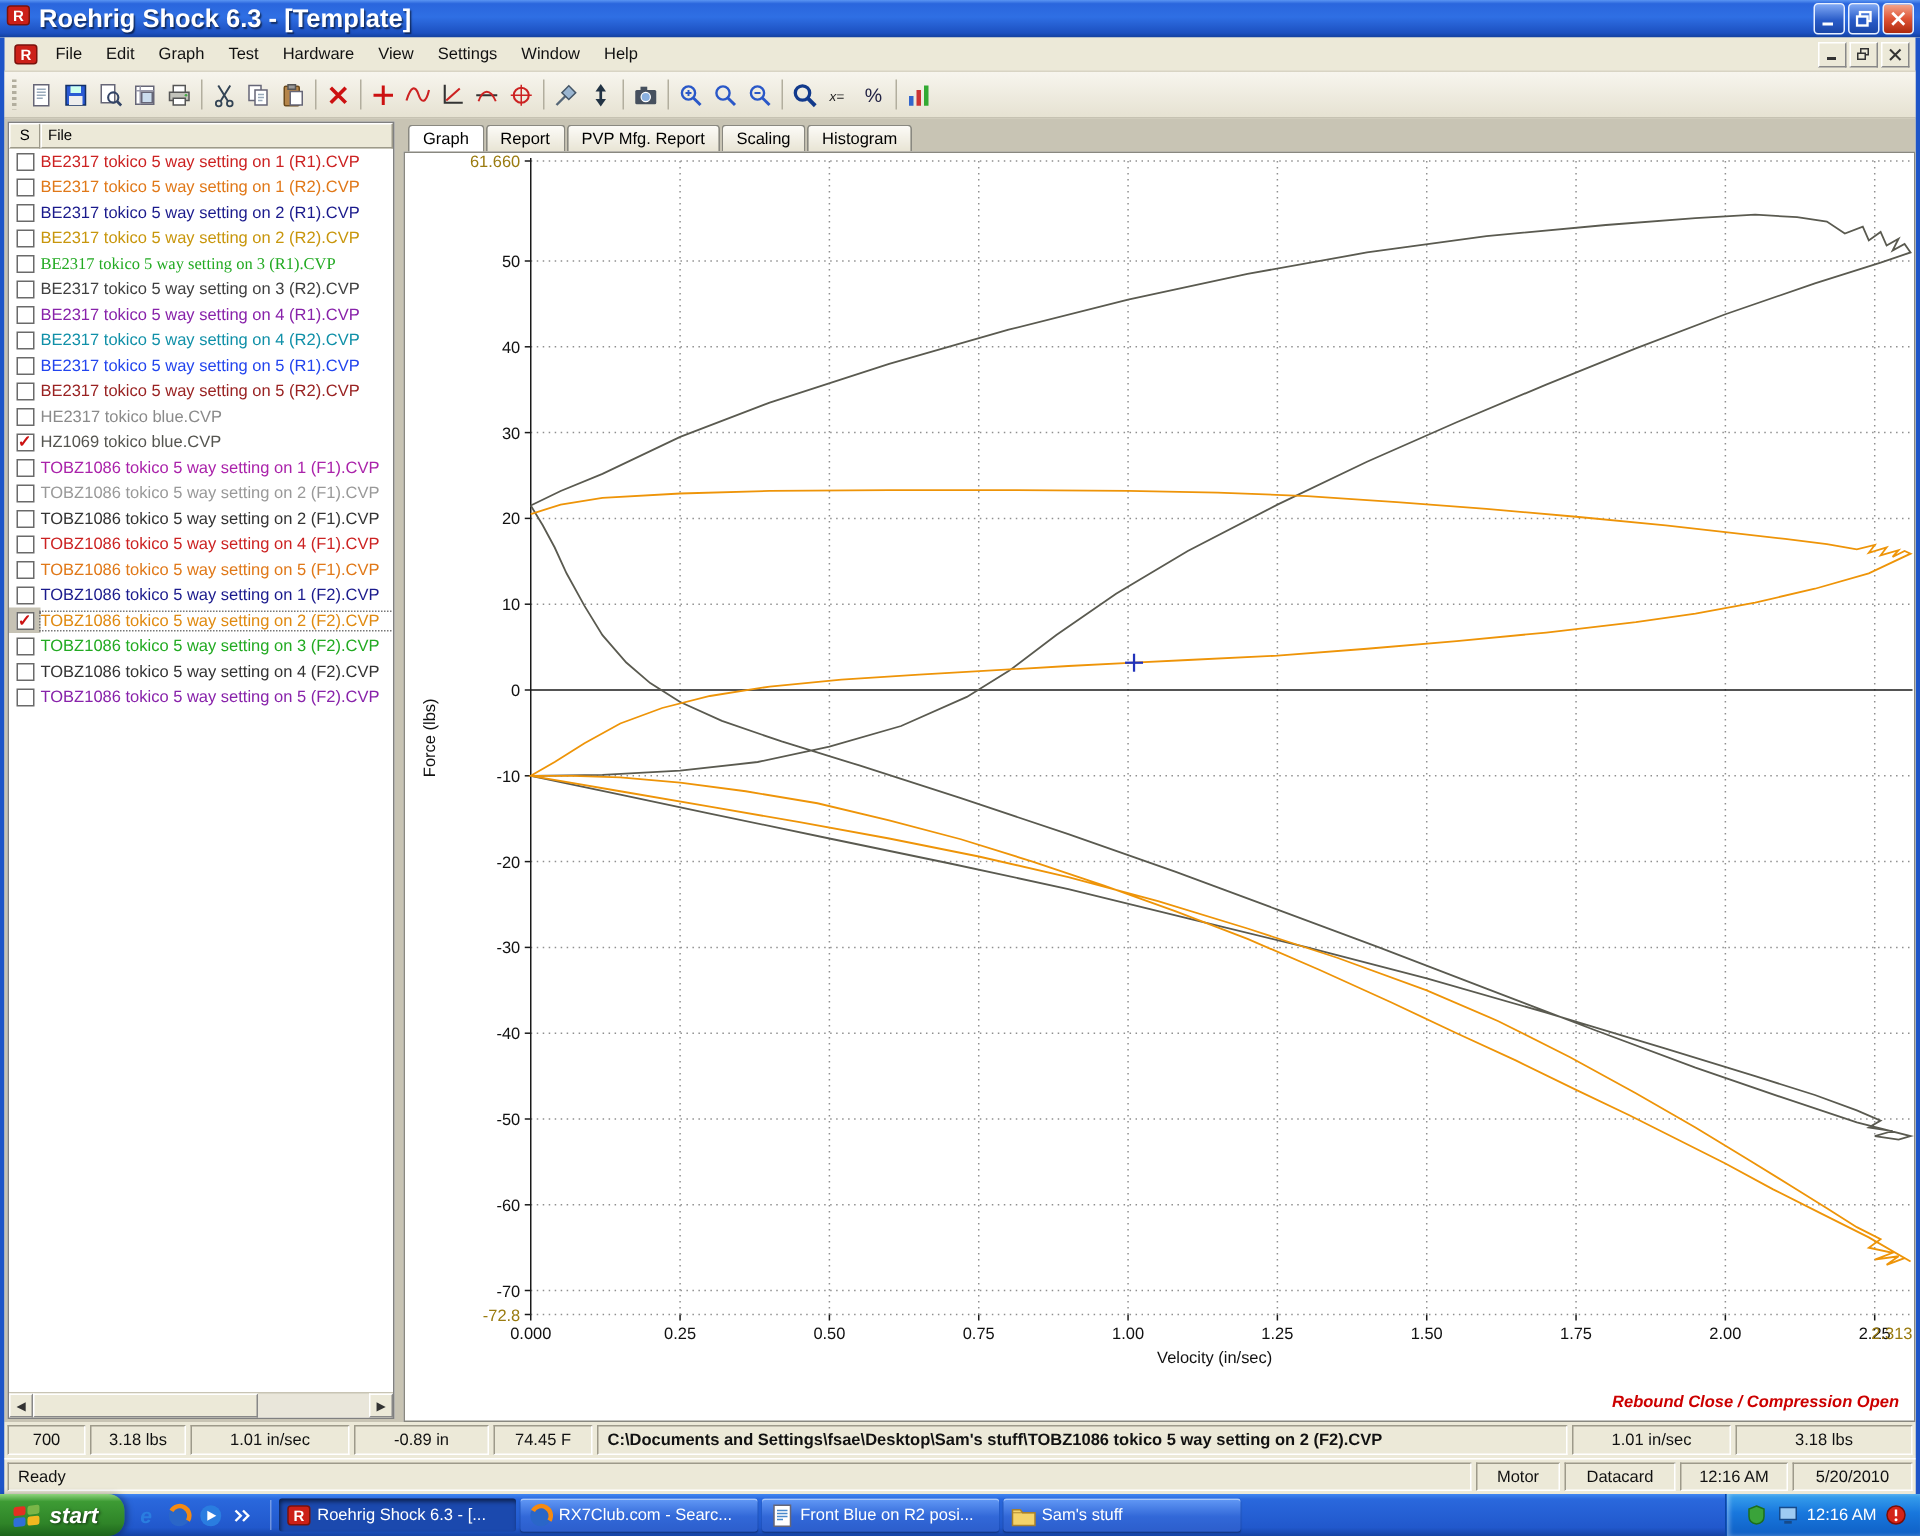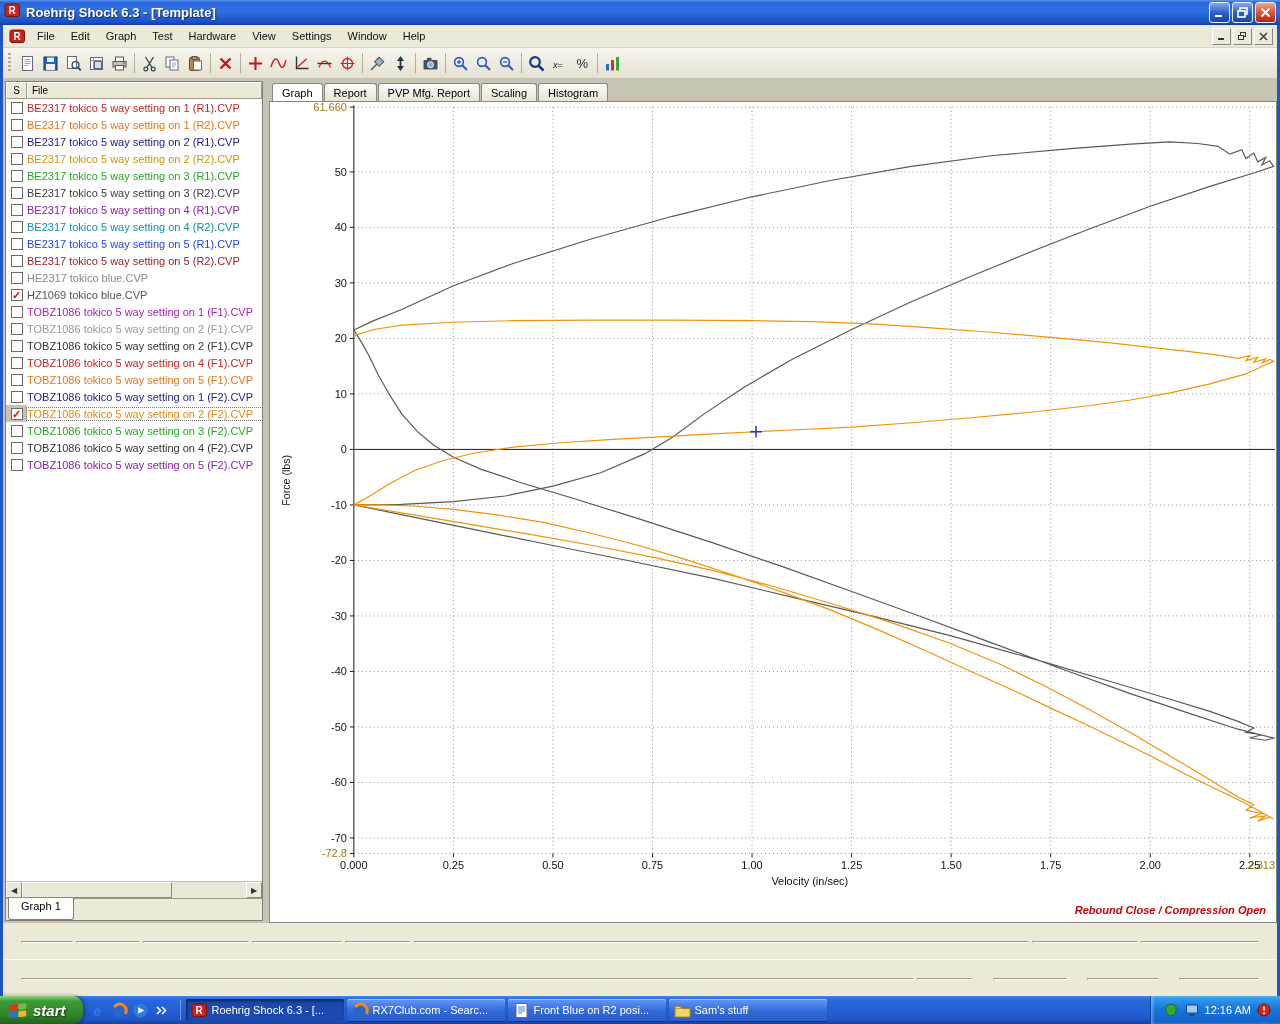--- a/index.html
+++ b/index.html
@@ -10,7 +10,7 @@
   .titlebar{position:absolute;top:0;left:0;right:0;height:25px;
     background:linear-gradient(180deg,#5a95f2 0%,#2a66dd 10%,#2f6fe4 45%,#1c50c0 88%,#123f9c 100%);
     display:flex;align-items:center;padding:0 4px;box-sizing:border-box;}
-  .title-text{color:#fff;font-weight:bold;font-size:13px;margin-left:5px;flex:1;
+  .title-text{color:#fff;font-weight:bold;font-size:17px;margin-left:5px;flex:1;
     text-shadow:1px 1px 1px rgba(0,0,0,.55);white-space:nowrap;overflow:hidden;}
   .win-btn{width:21px;height:21px;margin-left:2px;border-radius:3px;border:1px solid #e8f0ff;
     display:flex;align-items:center;justify-content:center;color:#fff;box-sizing:border-box;}

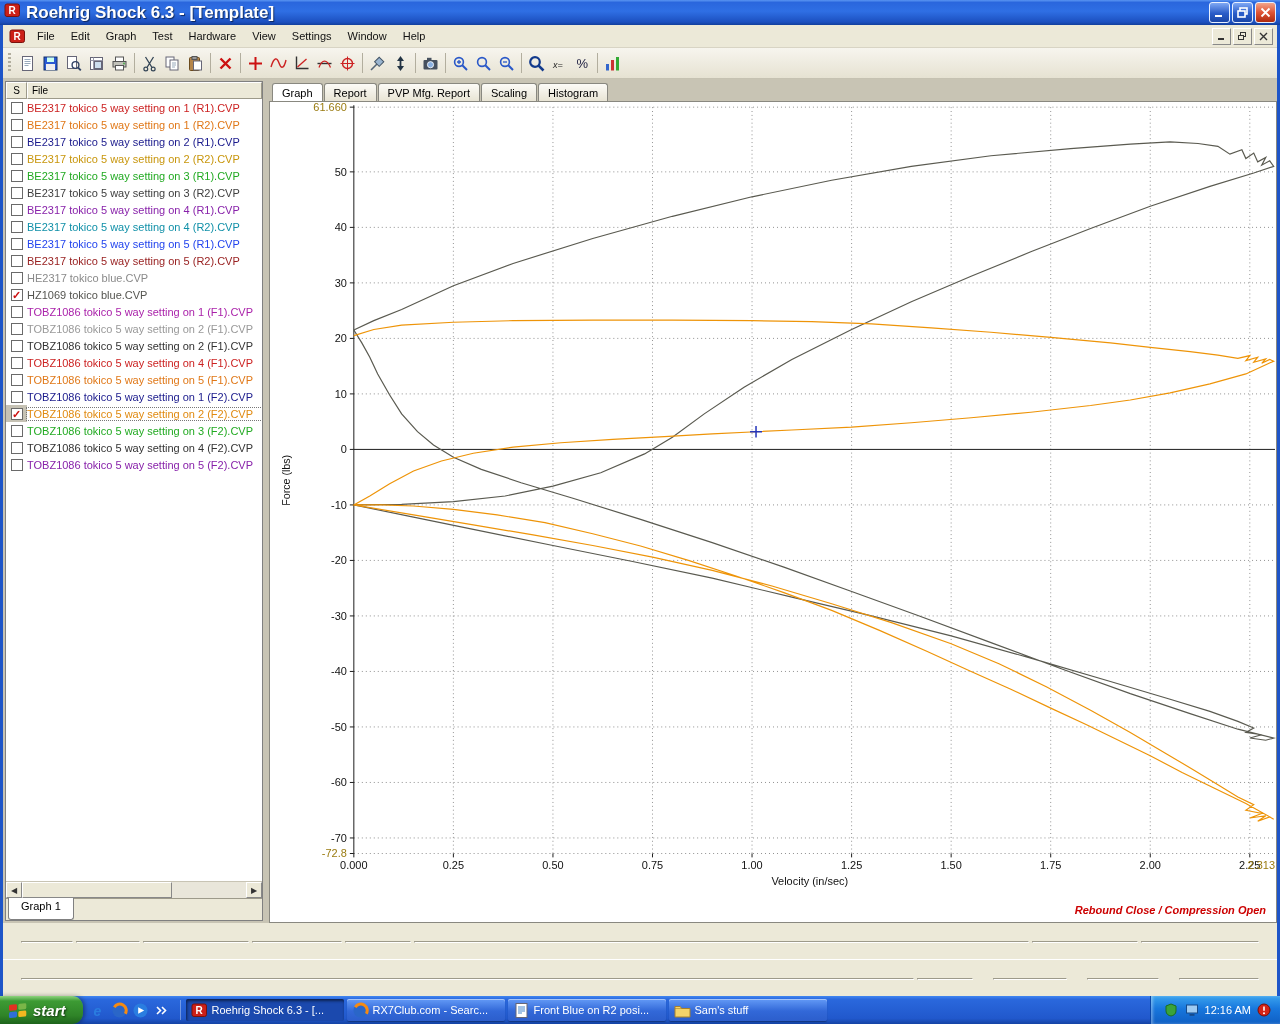--- a/index.html
+++ b/index.html
@@ -430,7 +430,7 @@
               <div class="fp-check-cell">
                 <div class="fp-checkbox"></div>
               </div>
-              <div class="fp-name" style="color: rgb(34, 170, 34);">BE2317 tokico 5 way setting on 3 (R1).CVP</div>
+              <div class="fp-name" style="color: rgb(34, 170, 34); font-family: Liberation Serif, serif;">BE2317 tokico 5 way setting on 3 (R1).CVP</div>
             </div>
             <div class="fp-row">
               <div class="fp-check-cell">

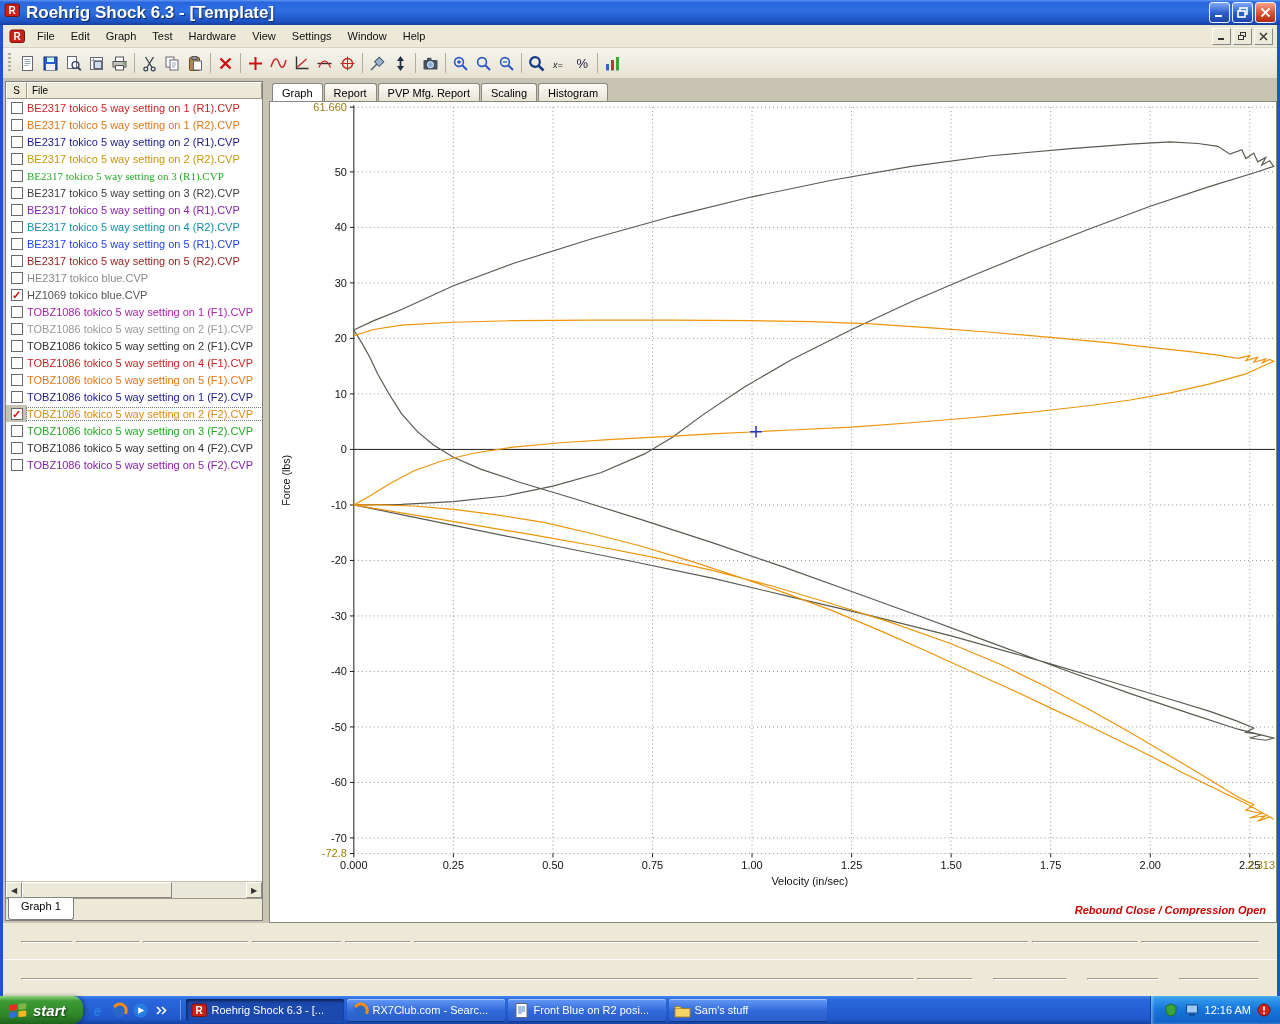--- a/index.html
+++ b/index.html
@@ -540,9 +540,6 @@
           <div class="scroll-thumb"></div>
           <div style="flex:1"></div>
           <div class="scroll-btn">▶</div>
-        </div>
-        <div class="fp-bottomtabs">
-          <div class="fp-btab">Graph 1</div>
         </div>
       </div>
 

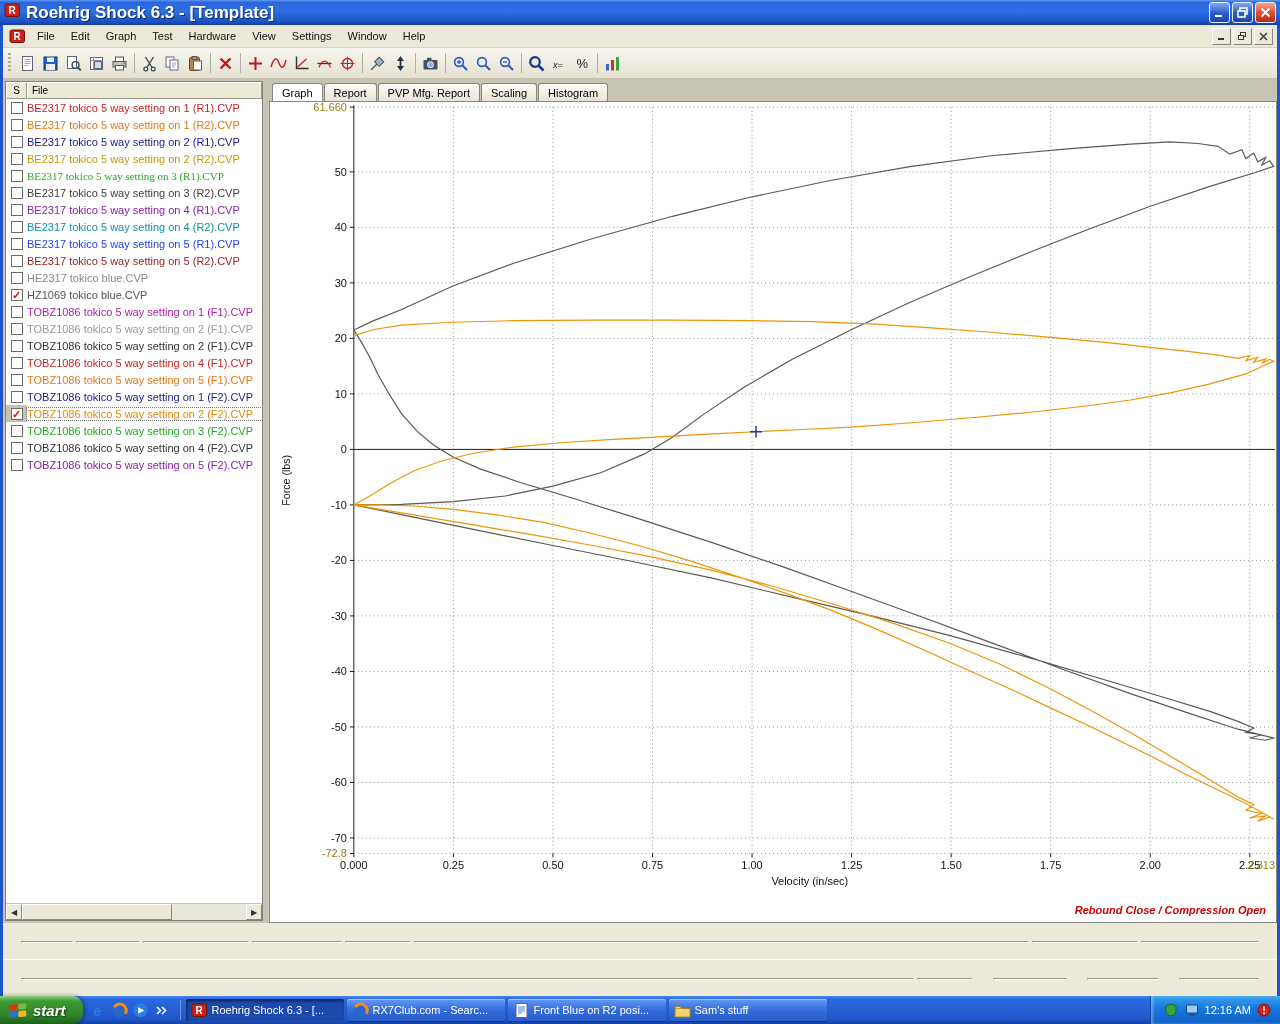--- a/index.html
+++ b/index.html
@@ -82,7 +82,7 @@
 
   
   .statusbar1,.statusbar2{height:24px;flex:0 0 24px;display:flex;align-items:stretch;
-    background:#ece9d8;padding:18px;box-sizing:border-box;gap:3px;}
+    background:#ece9d8;padding:2px;box-sizing:border-box;gap:3px;}
   .statusbar2{border-top:1px solid #fff;}
   .sb-seg{border:1px solid;border-color:#9d9a8a #fff #fff #9d9a8a;font-size:11px;display:flex;
     align-items:center;justify-content:center;padding:0 6px;box-sizing:border-box;

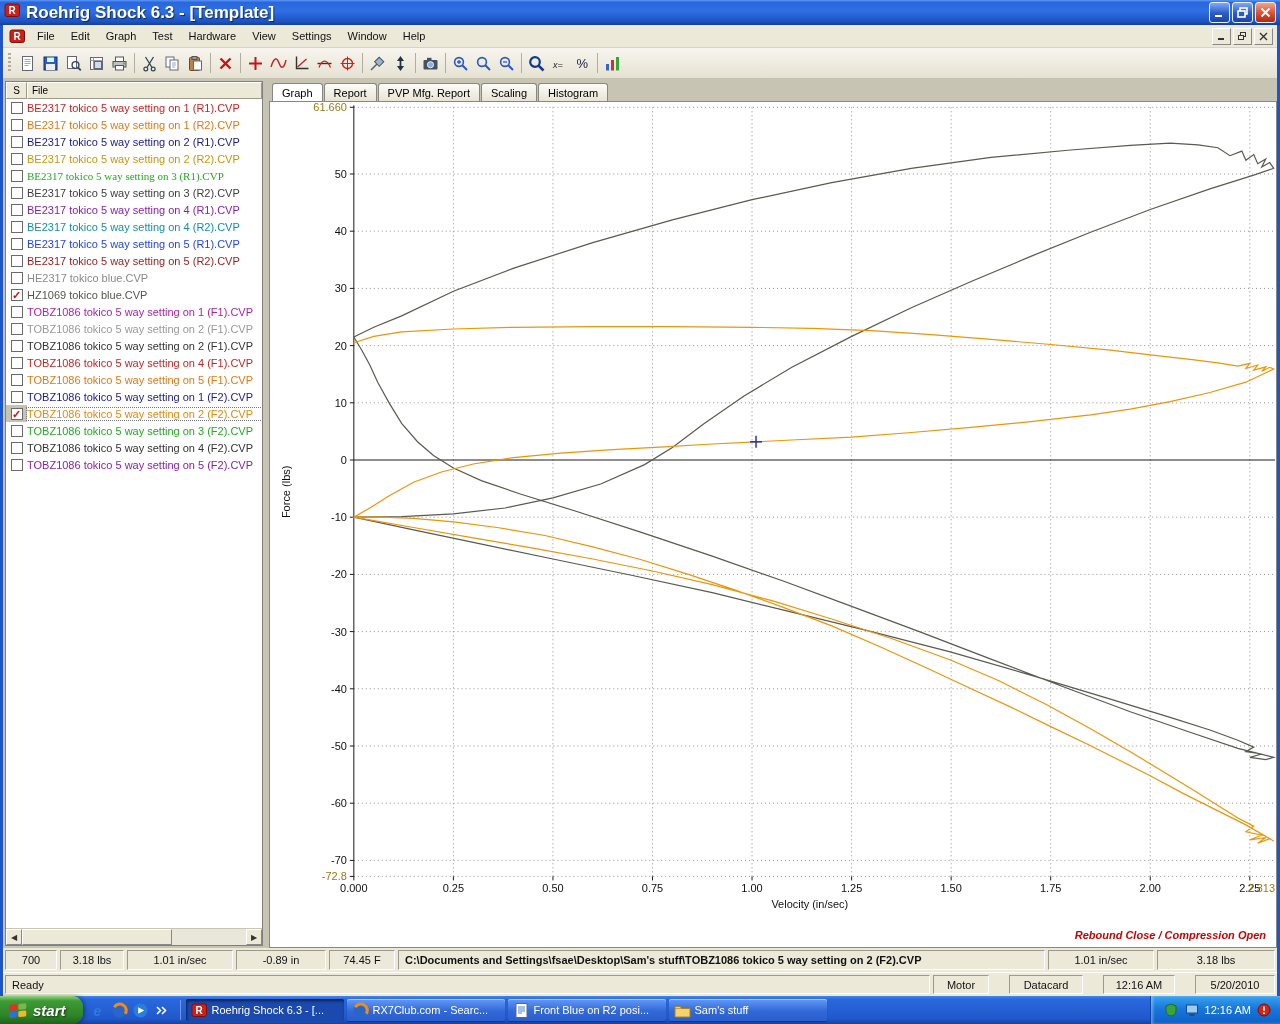--- a/index.html
+++ b/index.html
@@ -655,7 +655,7 @@
 
     <div class="statusbar2">
       <div class="sb-seg sb2-ready">Ready</div>
-      <span id="status2-panels" style="display:flex;gap:20px;">
+      <span id="status2-panels" style="display:flex;gap:3px;">
           <div class="sb-seg" style="width: 56px;">Motor</div>
           <div class="sb-seg" style="width: 74px;">Datacard</div>
           <div class="sb-seg" style="width: 72px;">12:16 AM</div>

